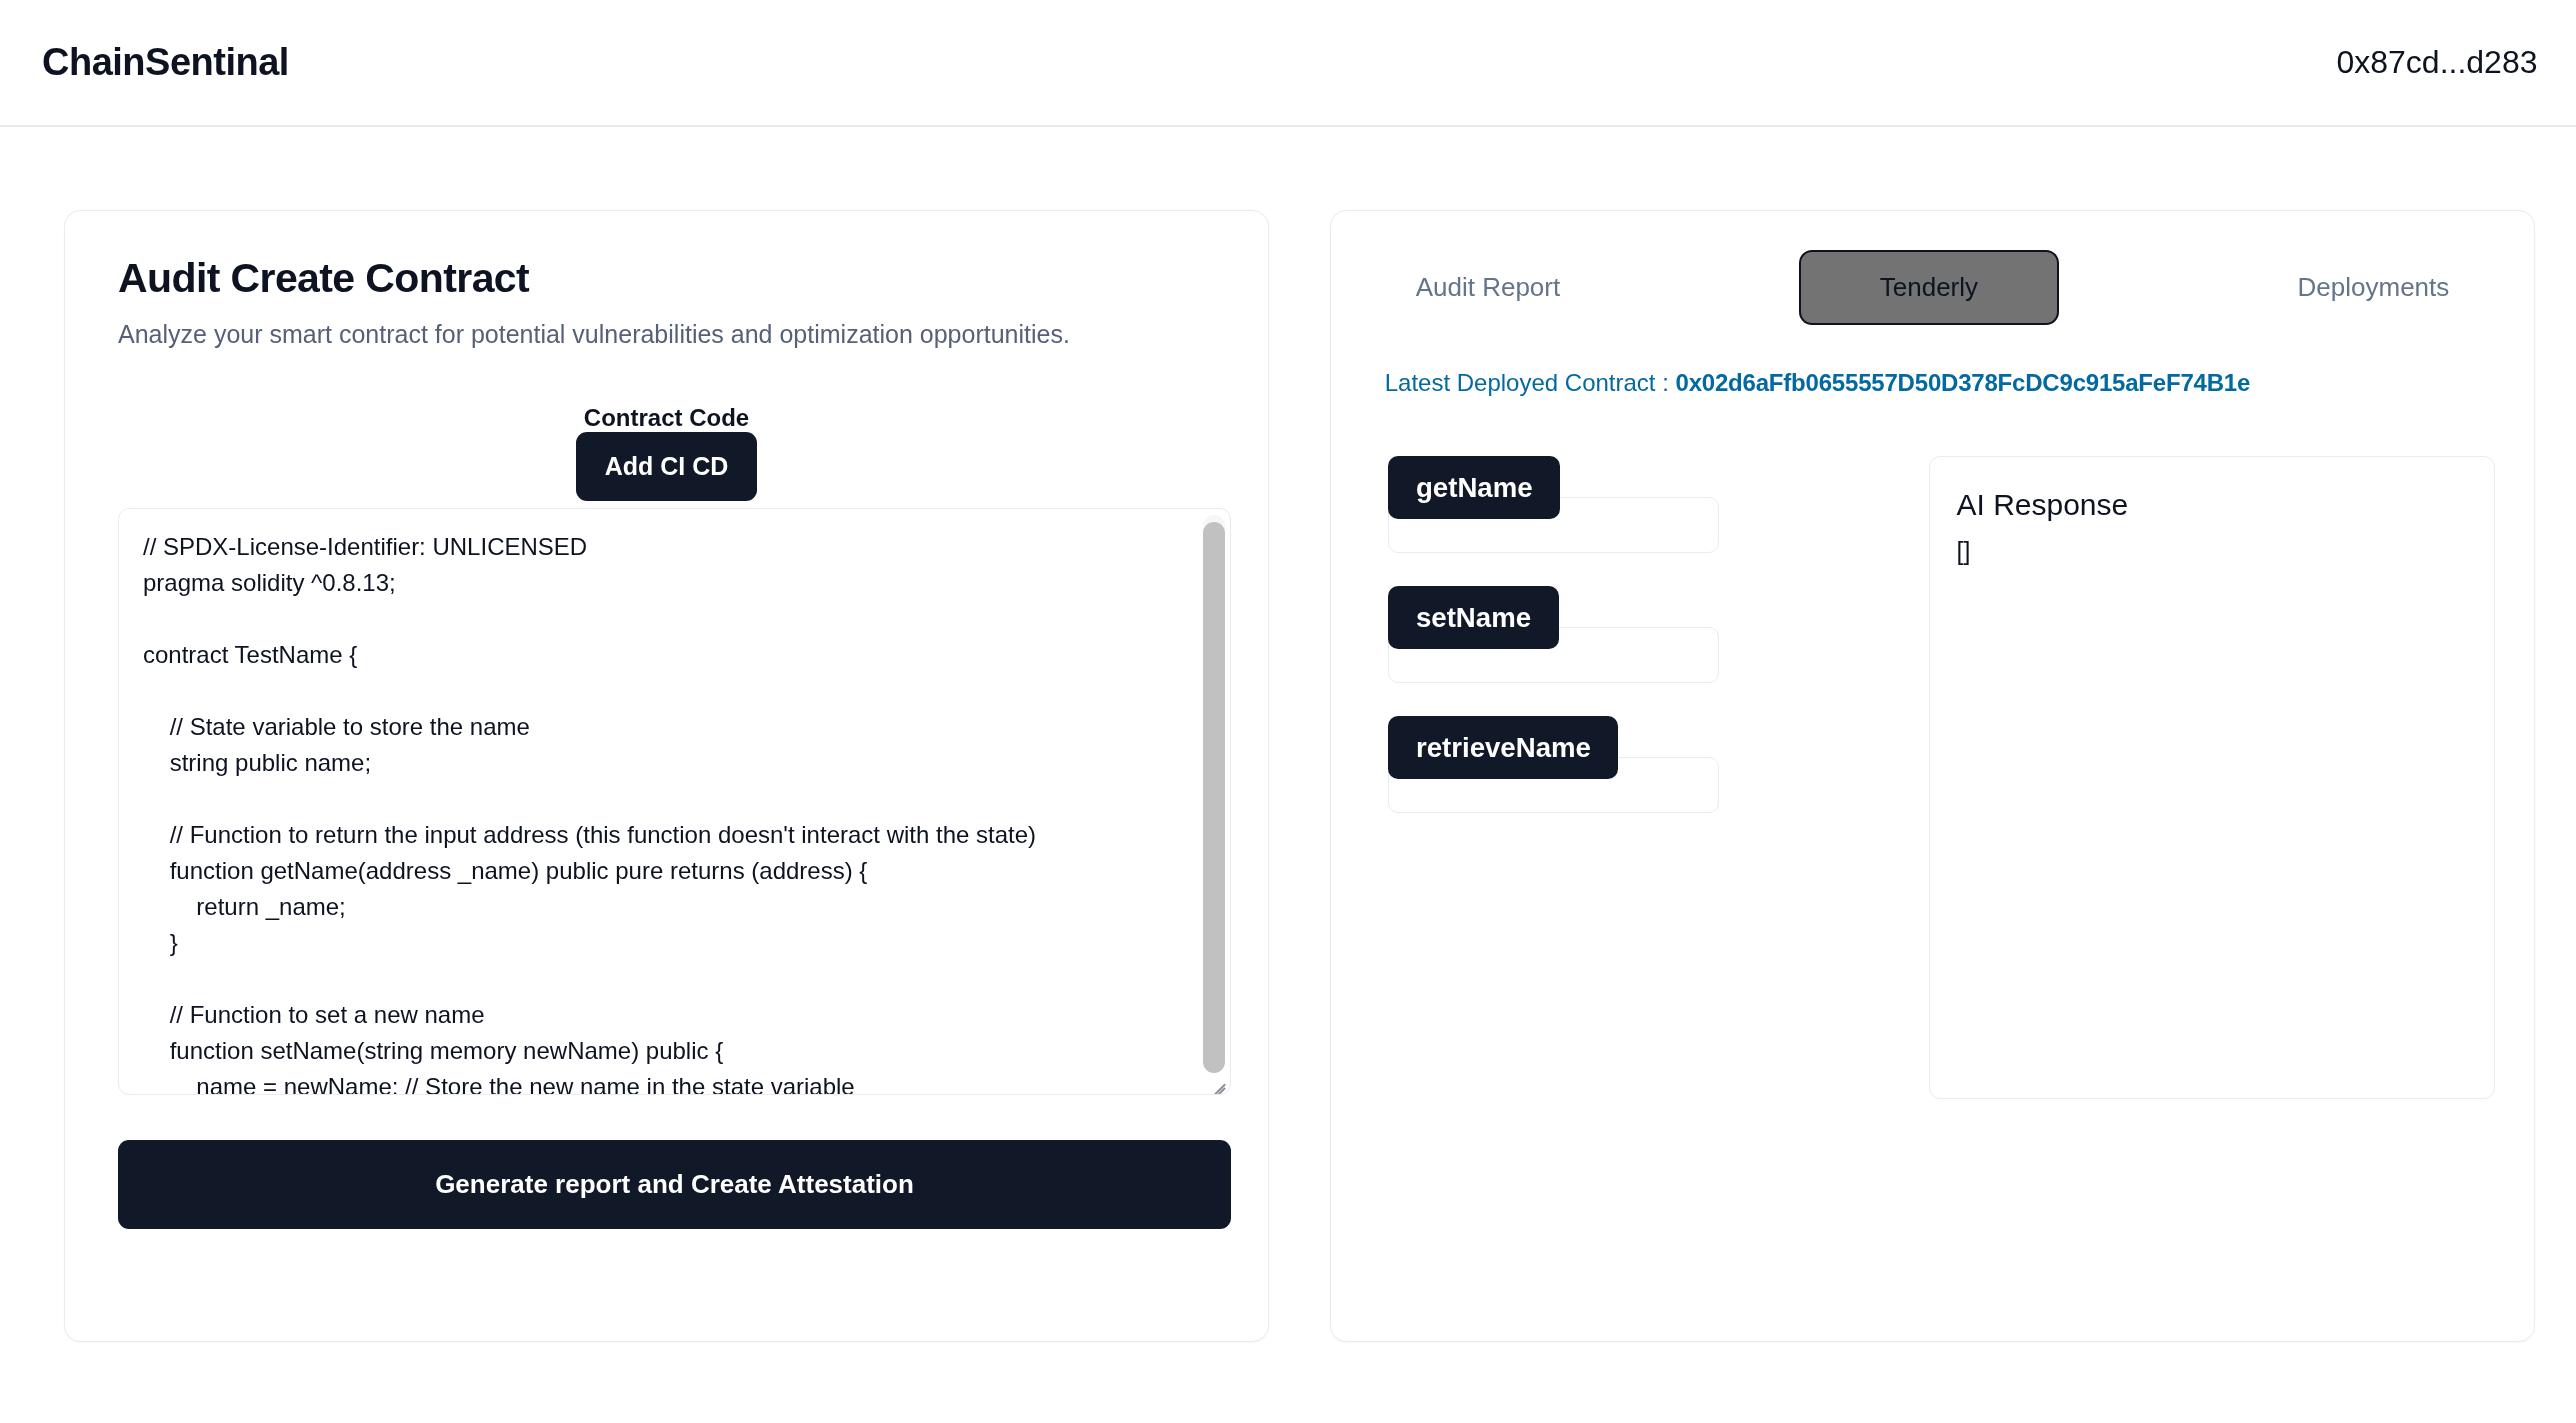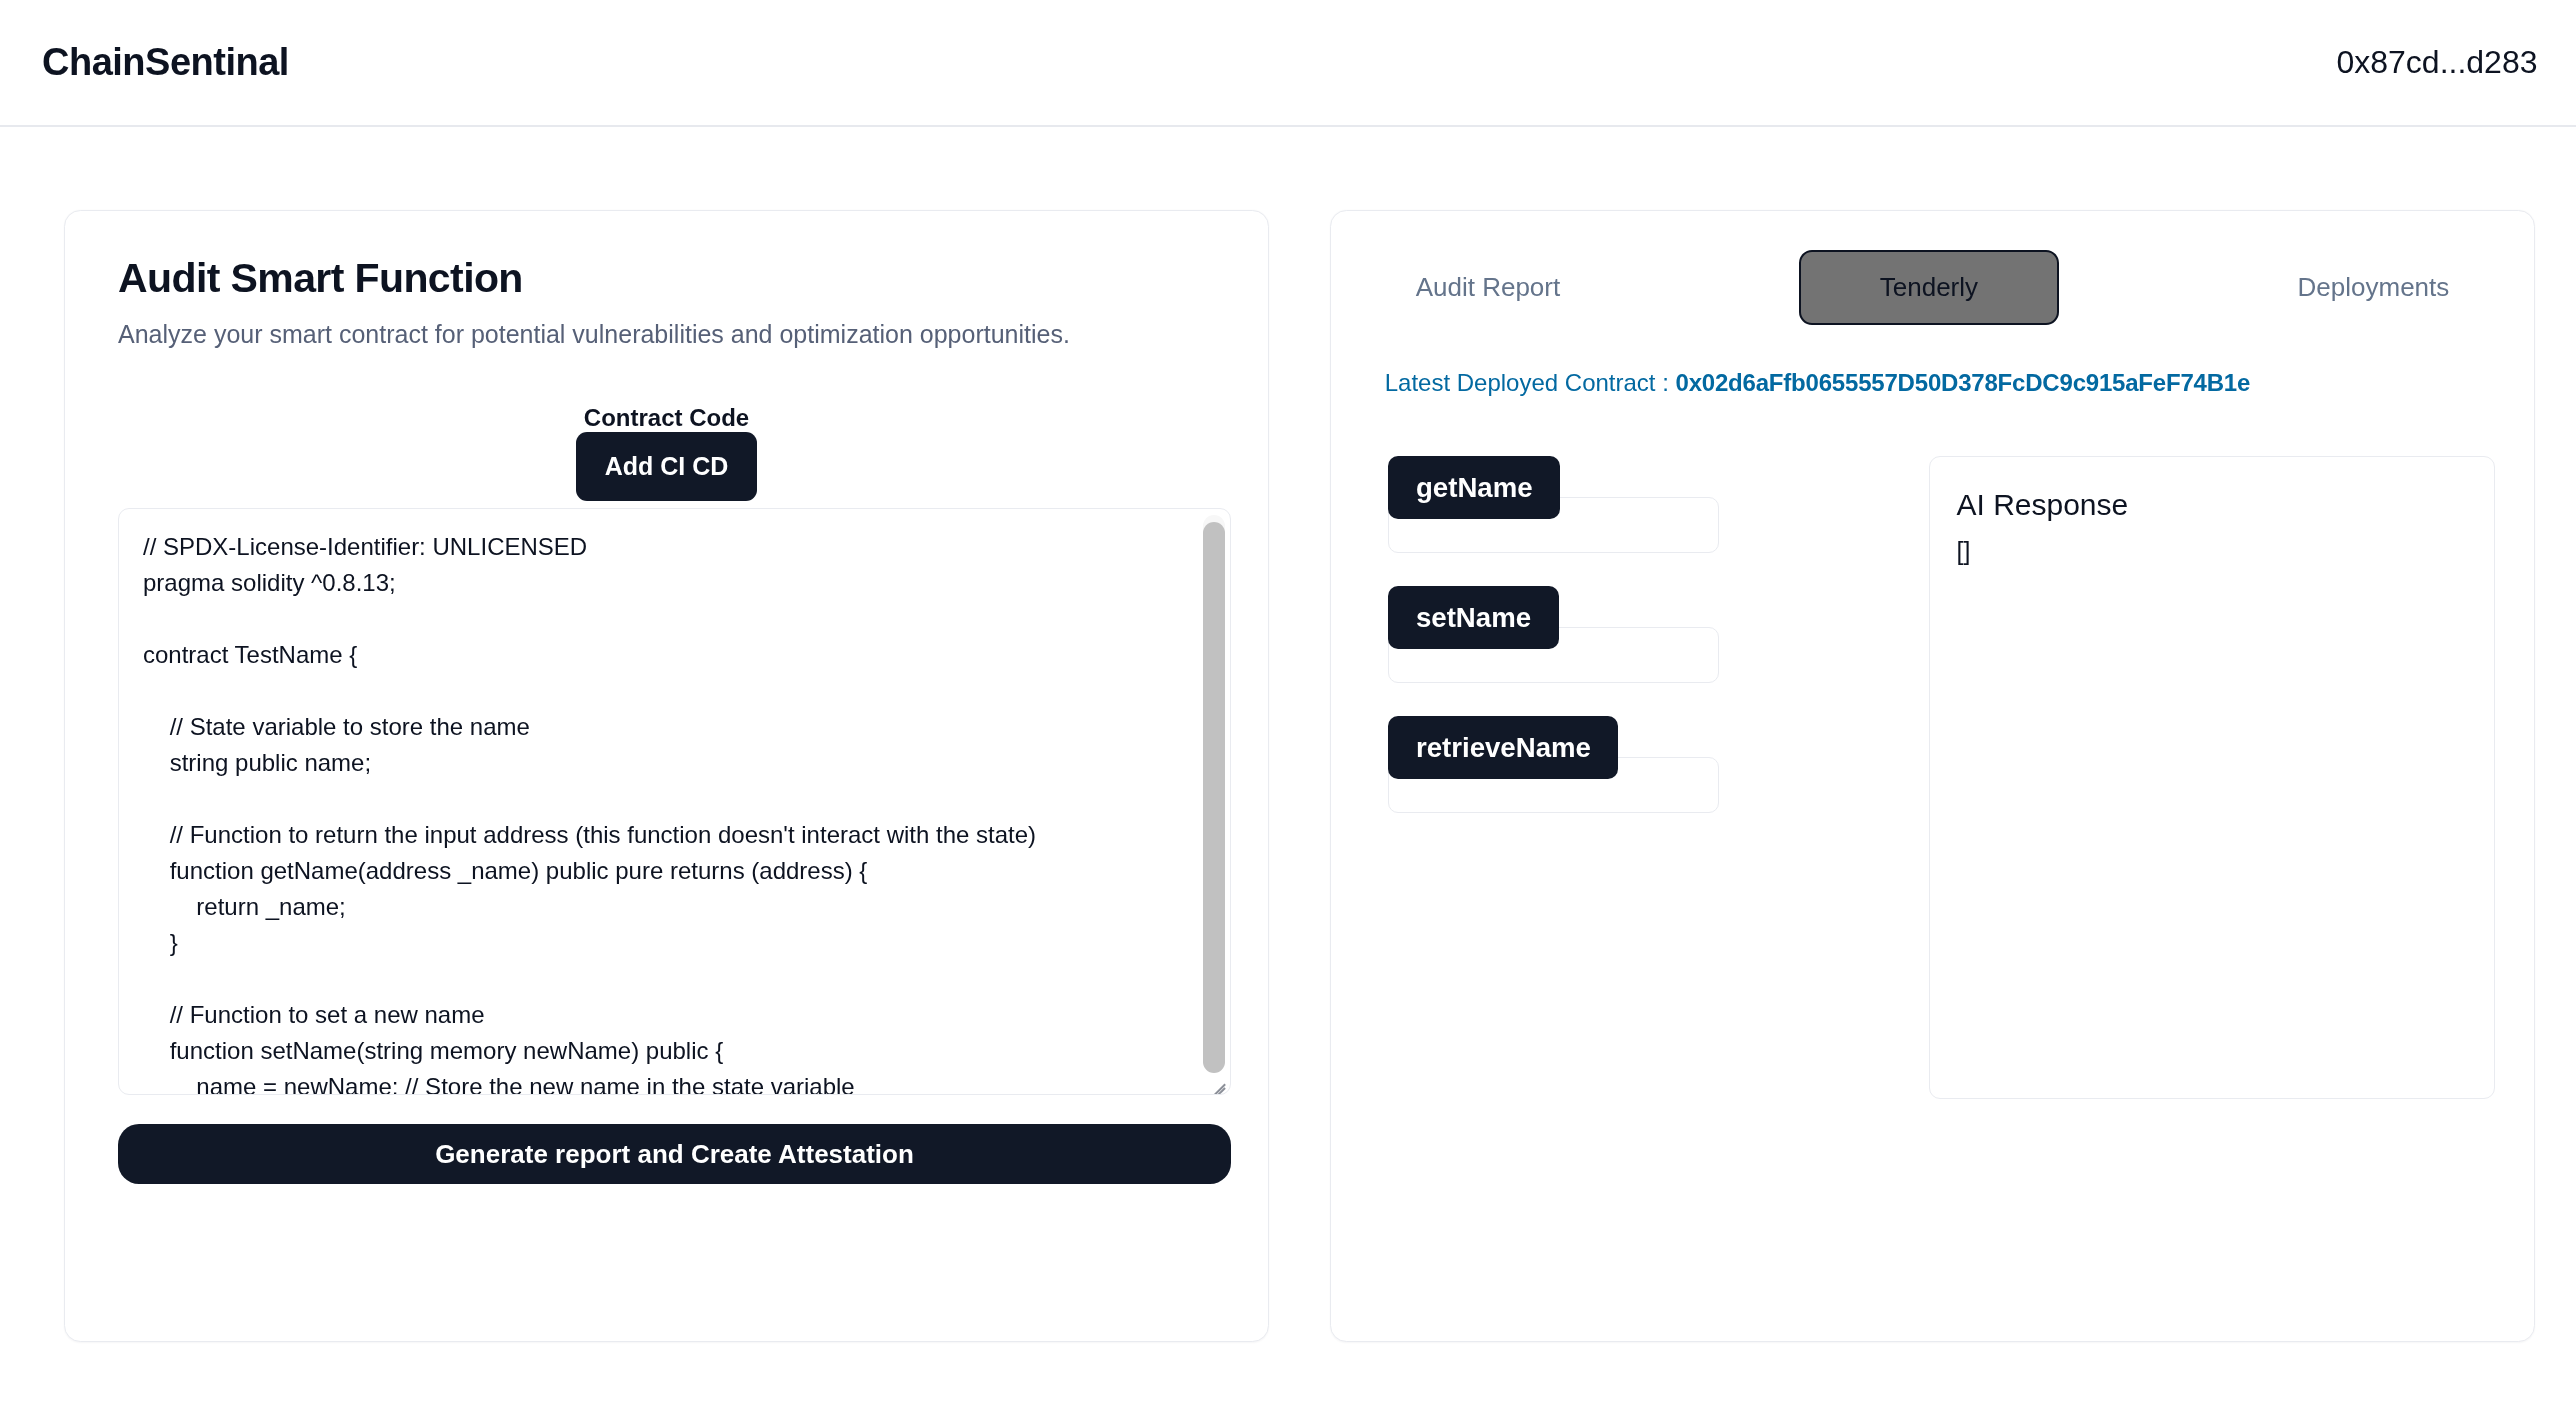--- a/index.html
+++ b/index.html
@@ -287,7 +287,7 @@
 <div class="page">
 
   <div class="card card-left">
-    <div class="panel-title">Audit Smart Function</div>
+    <div class="panel-title">Audit Create Contract</div>
     <div class="panel-sub">Analyze your smart contract for potential vulnerabilities and optimization opportunities.</div>
 
     <div class="field-row">

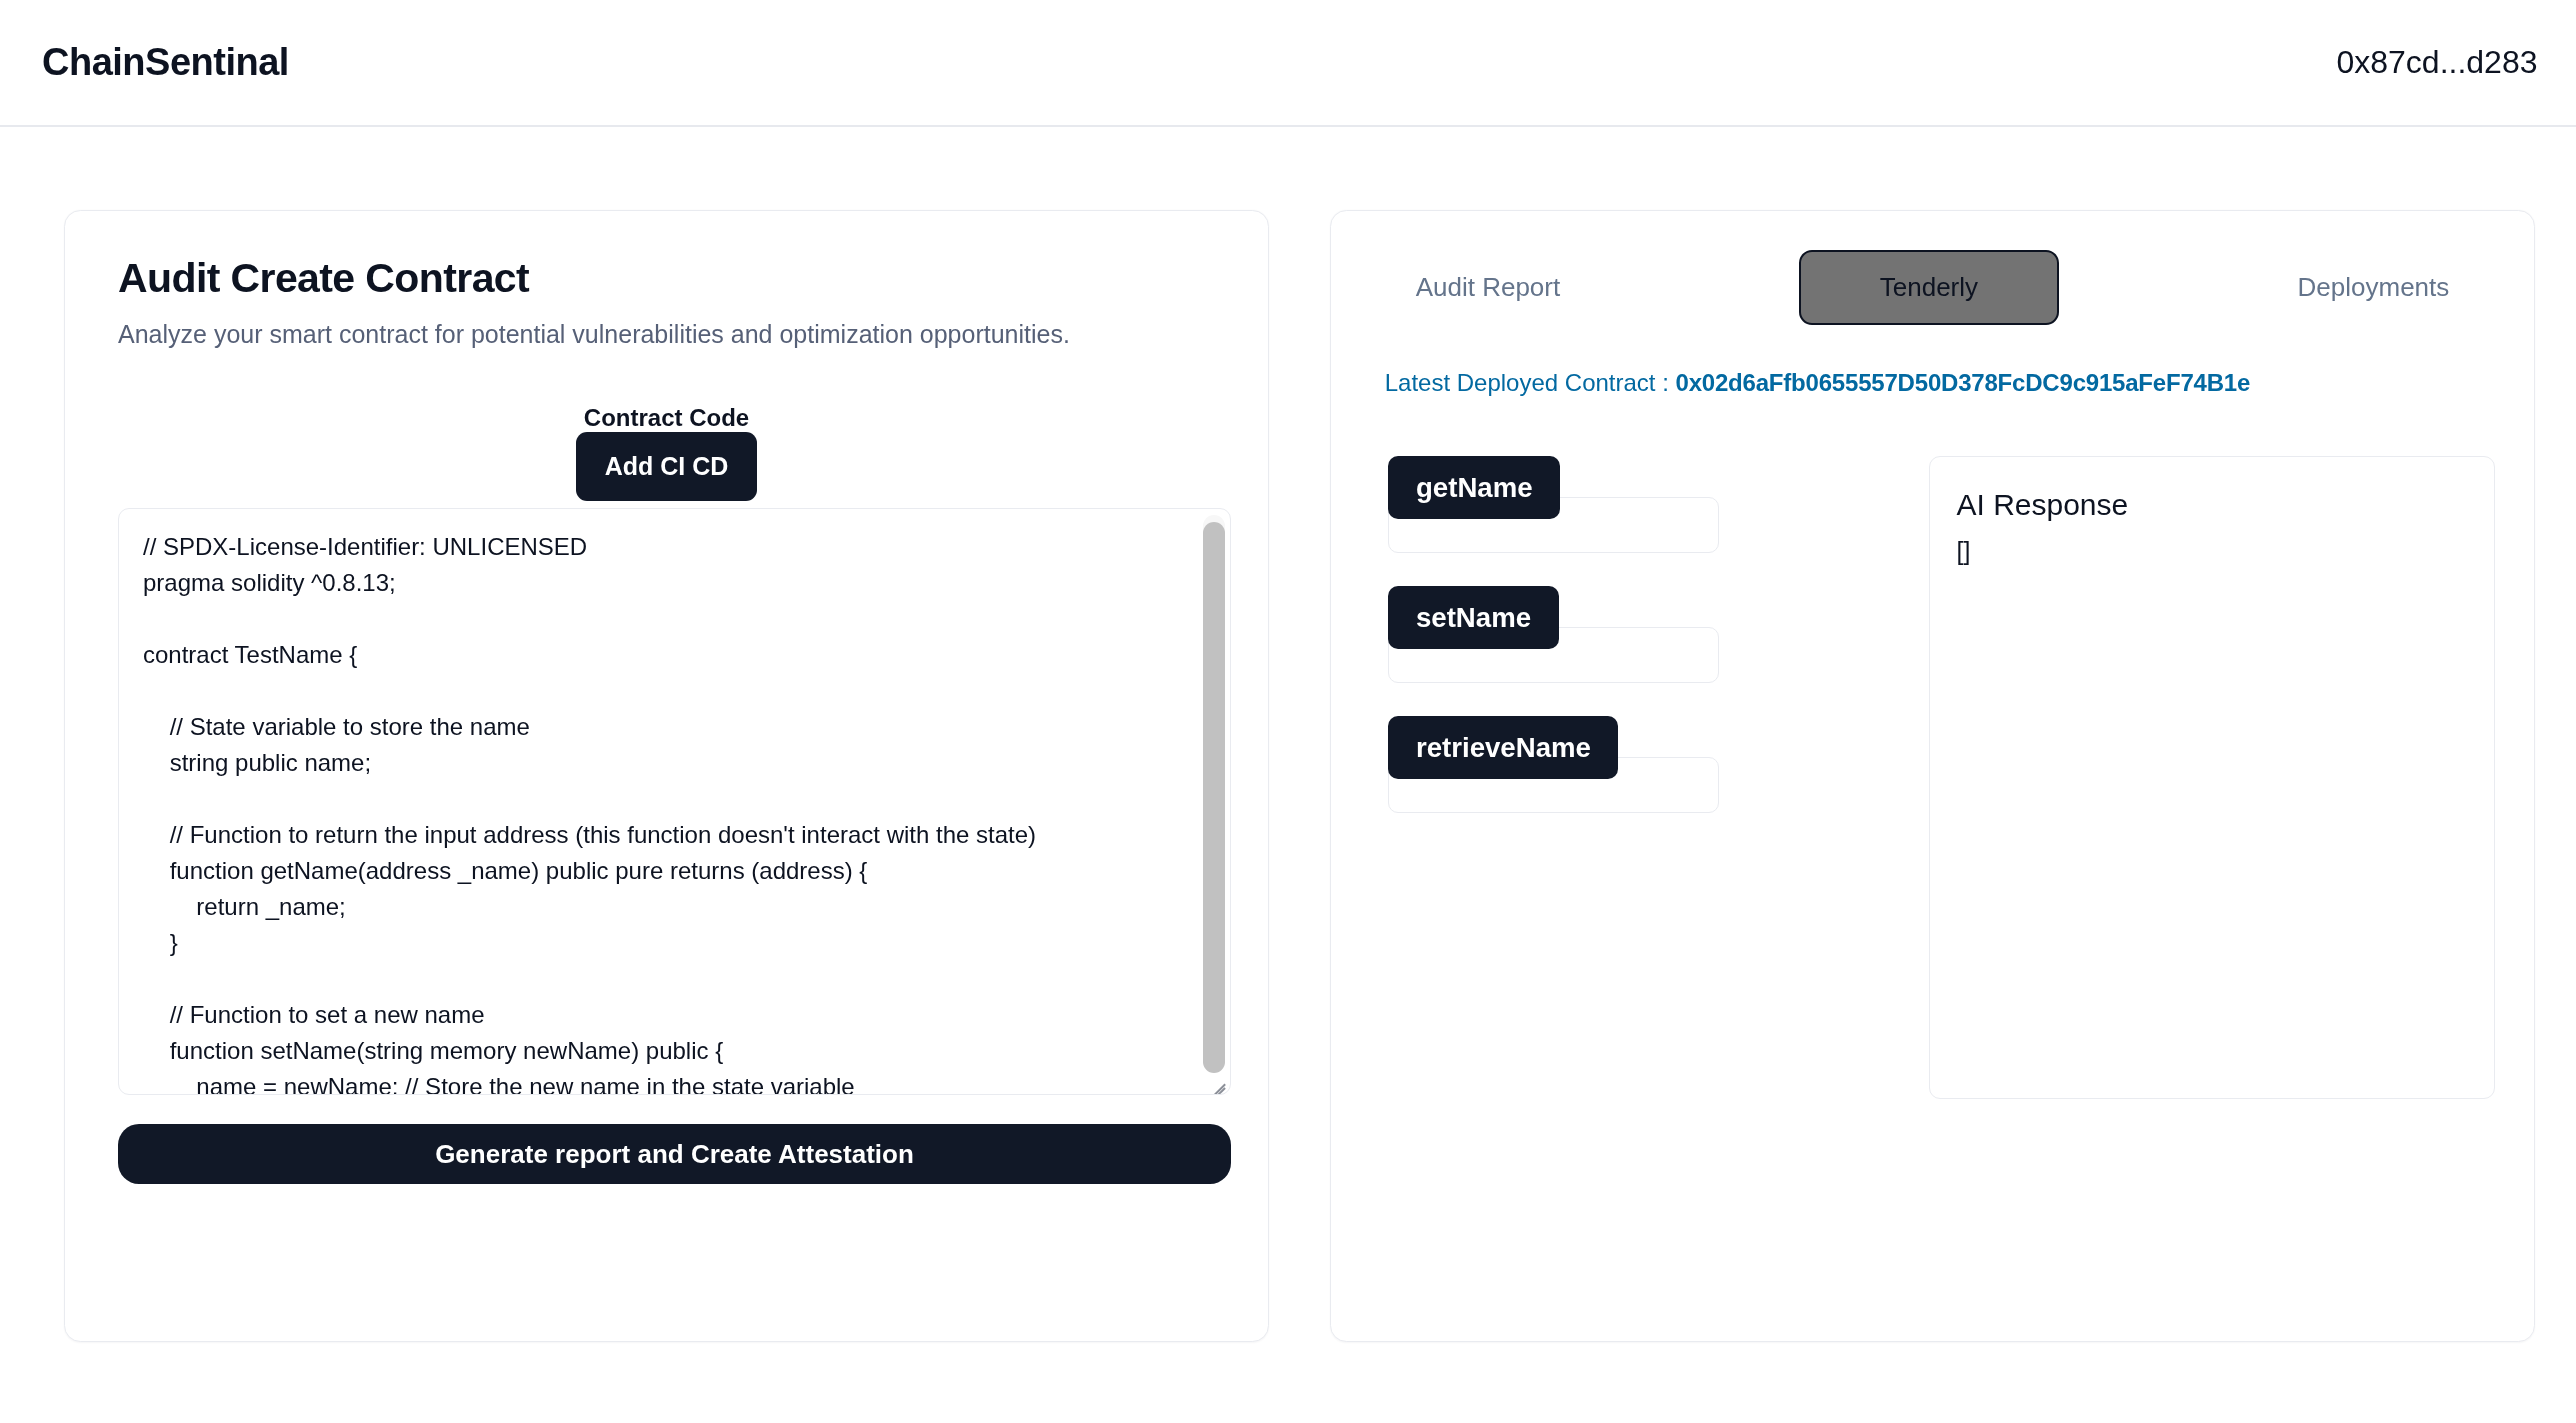--- a/index.html
+++ b/index.html
@@ -155,12 +155,12 @@
   .resize-grip i:nth-child(2) { bottom: 2.8px;  width: 11px; }
 
   .btn-generate {
-    margin-top: 29px;
+    margin-top: 45px;
     width: 1113px;
-    height: 60px;
+    height: 89px;
     font-size: 26px;
     font-weight: bold;
-    border-radius: 21px;
+    border-radius: 11px;
     display: flex;
     align-items: center;
     justify-content: center;

